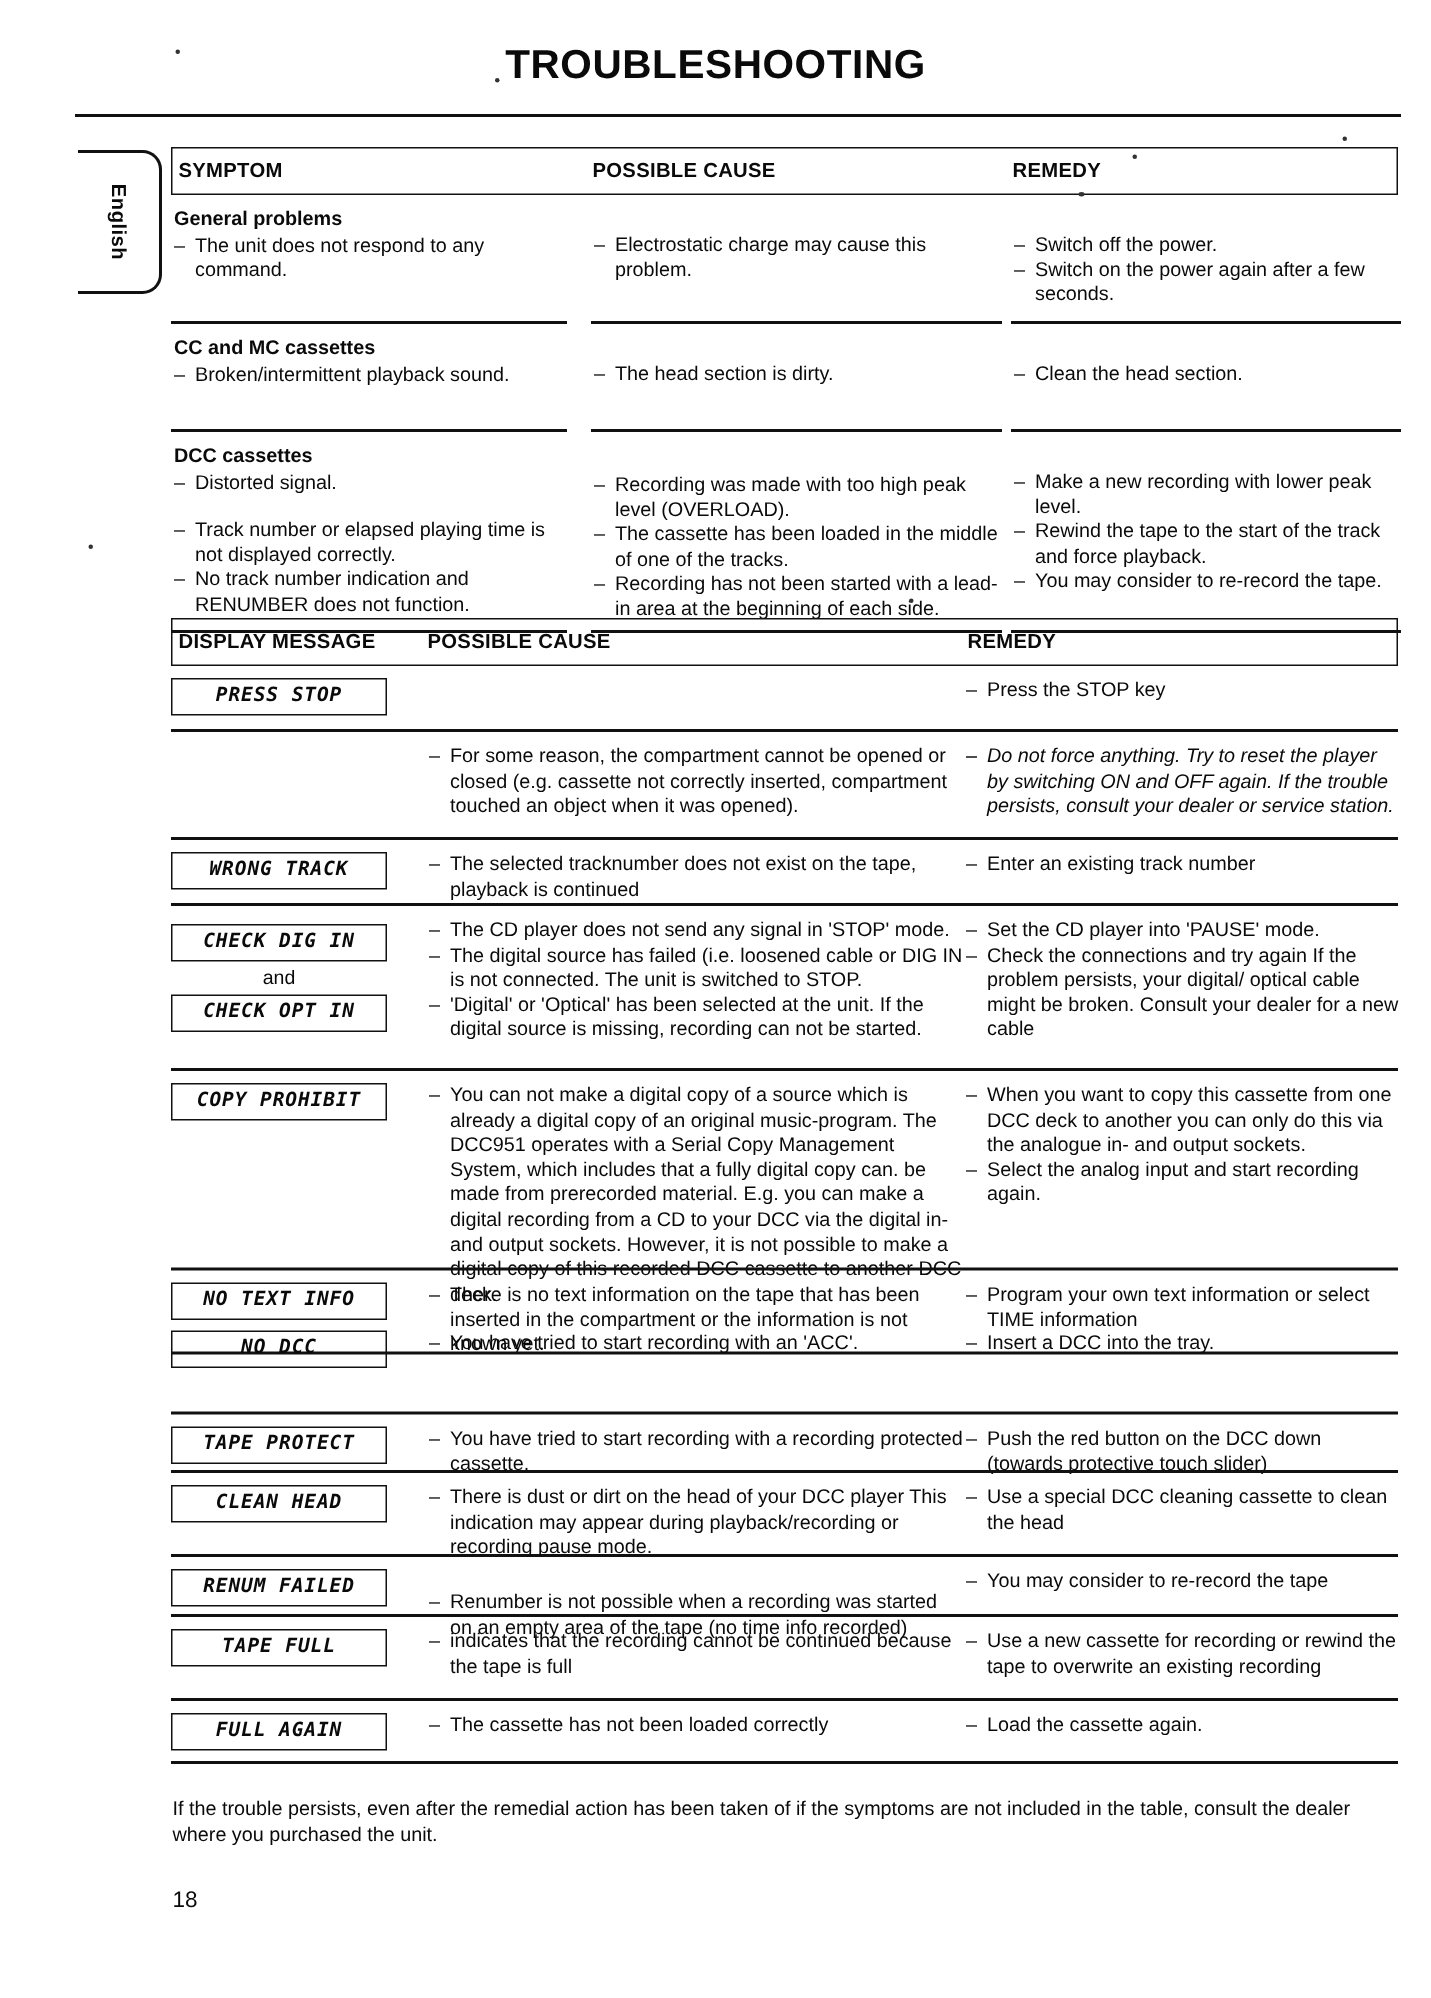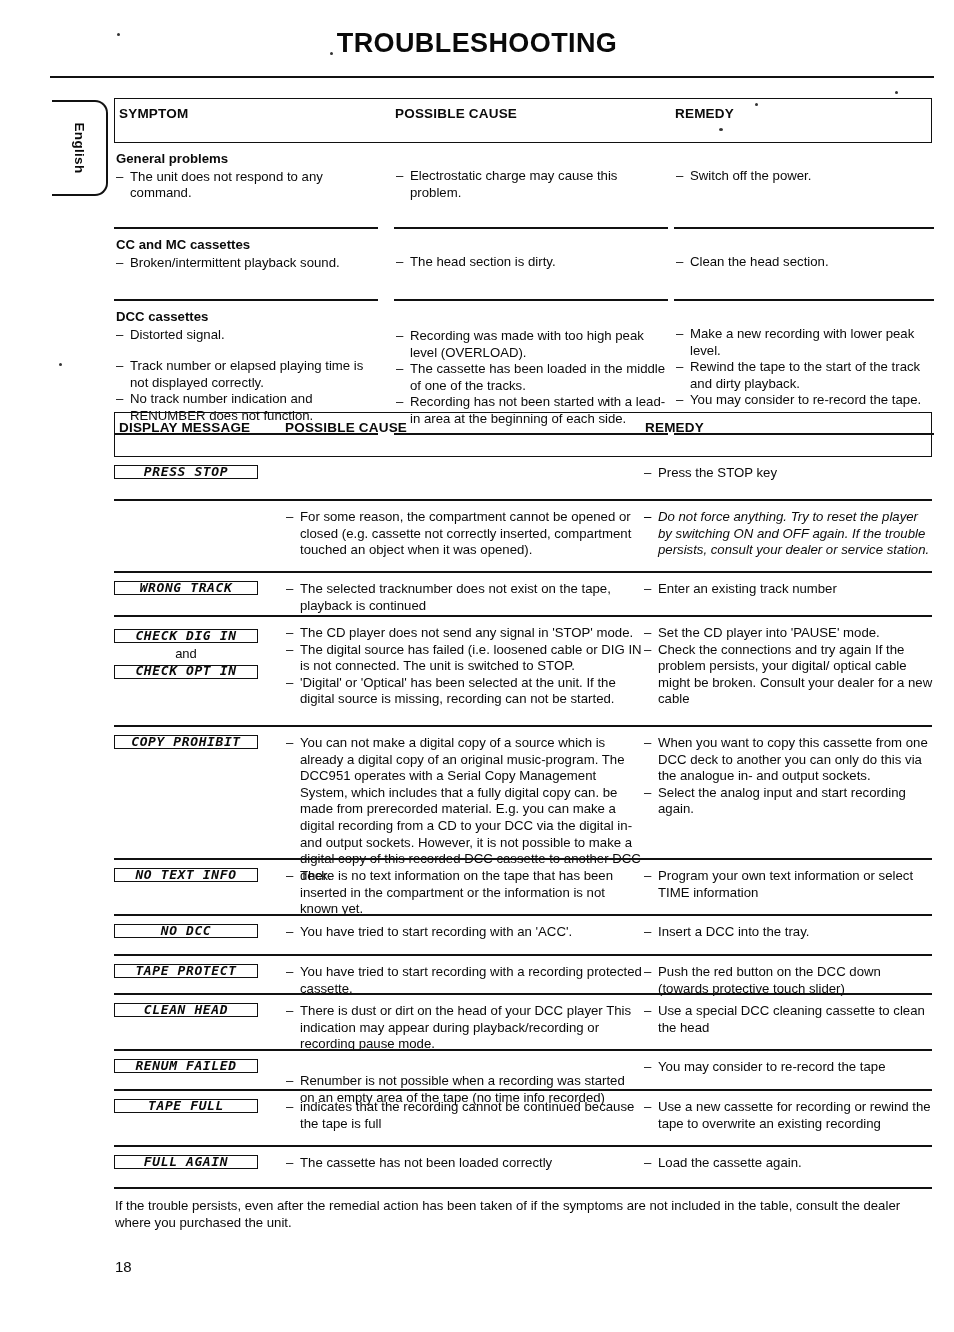--- a/index.html
+++ b/index.html
@@ -75,7 +75,7 @@
   }
   .hdr {
     position: relative;
-    height: 45px;
+    height: 32px;
     border: 1.6px solid #111;
     box-sizing: border-box;
     text-align: center;

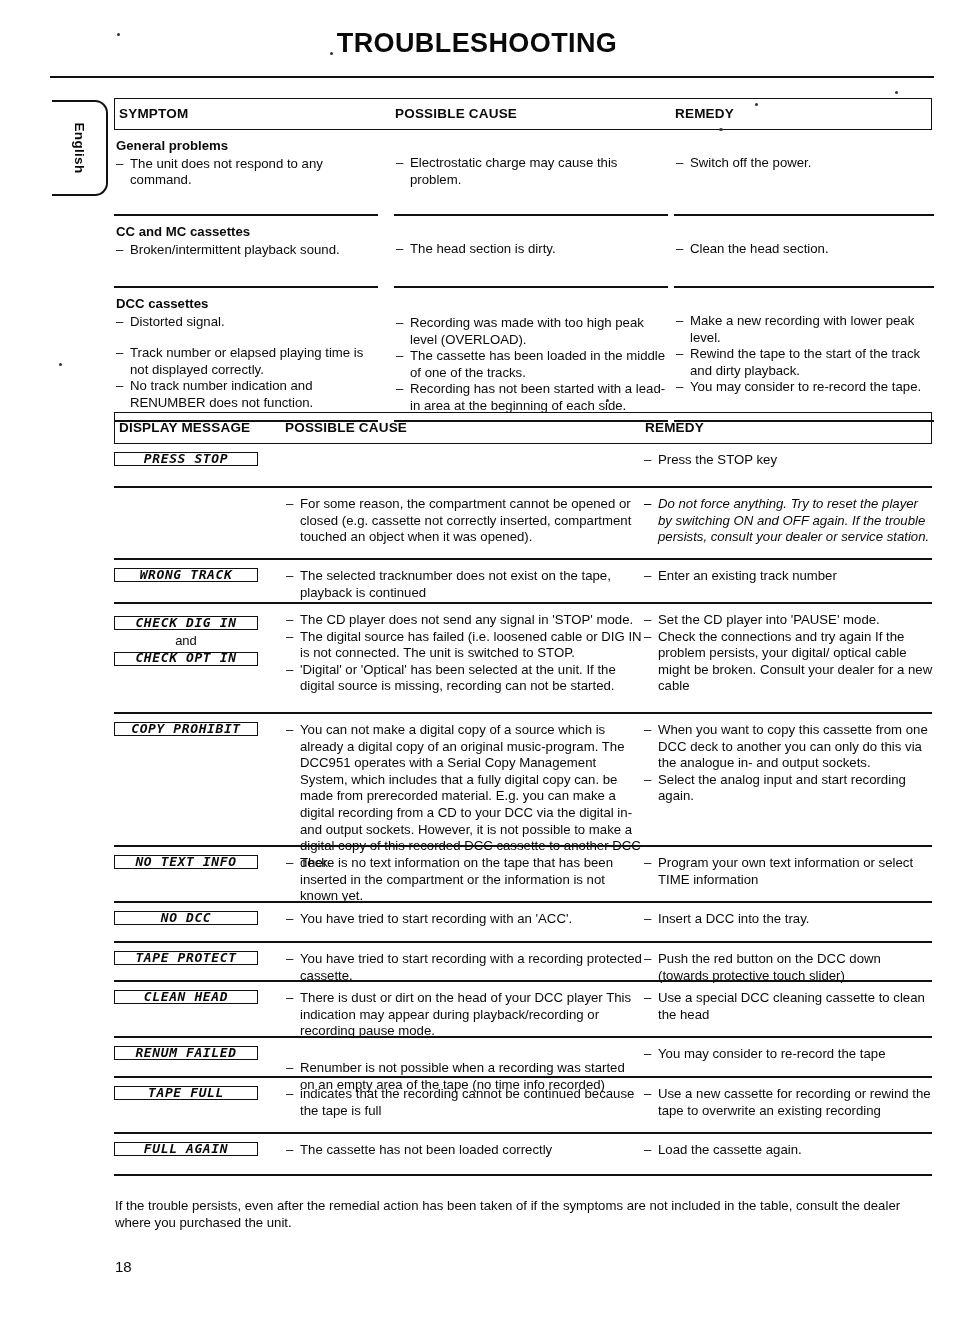--- a/index.html
+++ b/index.html
@@ -231,6 +231,7 @@
           <div class="col c3" style="padding-top: 25px;">
             <ul>
               <li>Switch off the power.</li>
+              <li>Switch on the power again after a few seconds.</li>
             </ul>
           </div>
         </div>

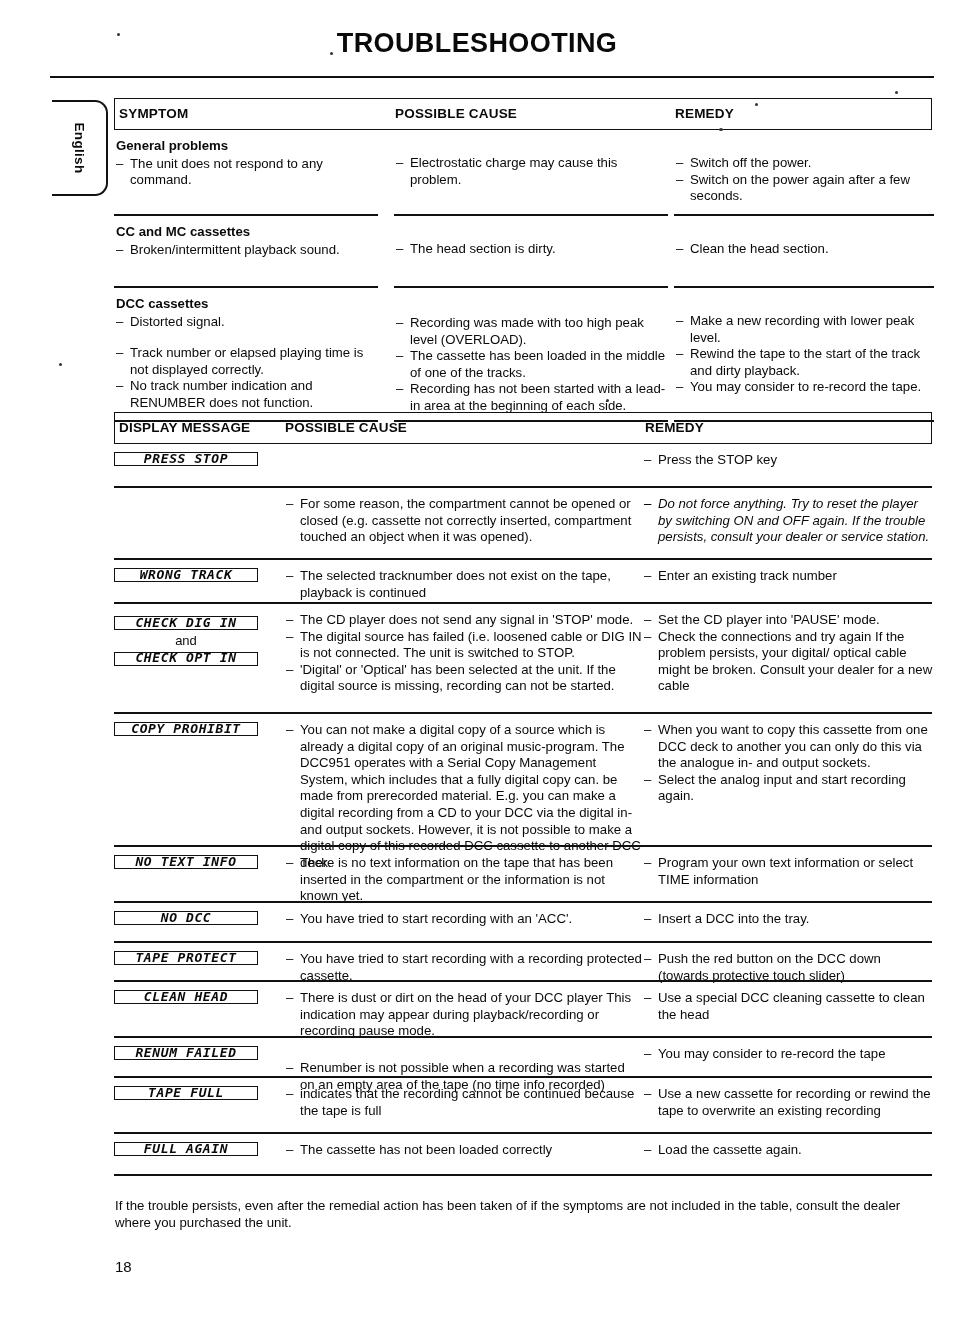--- a/index.html
+++ b/index.html
@@ -278,7 +278,7 @@
           <div class="col c3" style="padding-top: 25px;">
             <ul>
               <li>Make a new recording with lower peak level.</li>
-              <li>Rewind the tape to the start of the track and dirty playback.</li>
+              <li>Rewind the tape to the start of the track and force playback.</li>
               <li>You may consider to re-record the tape.</li>
             </ul>
           </div>

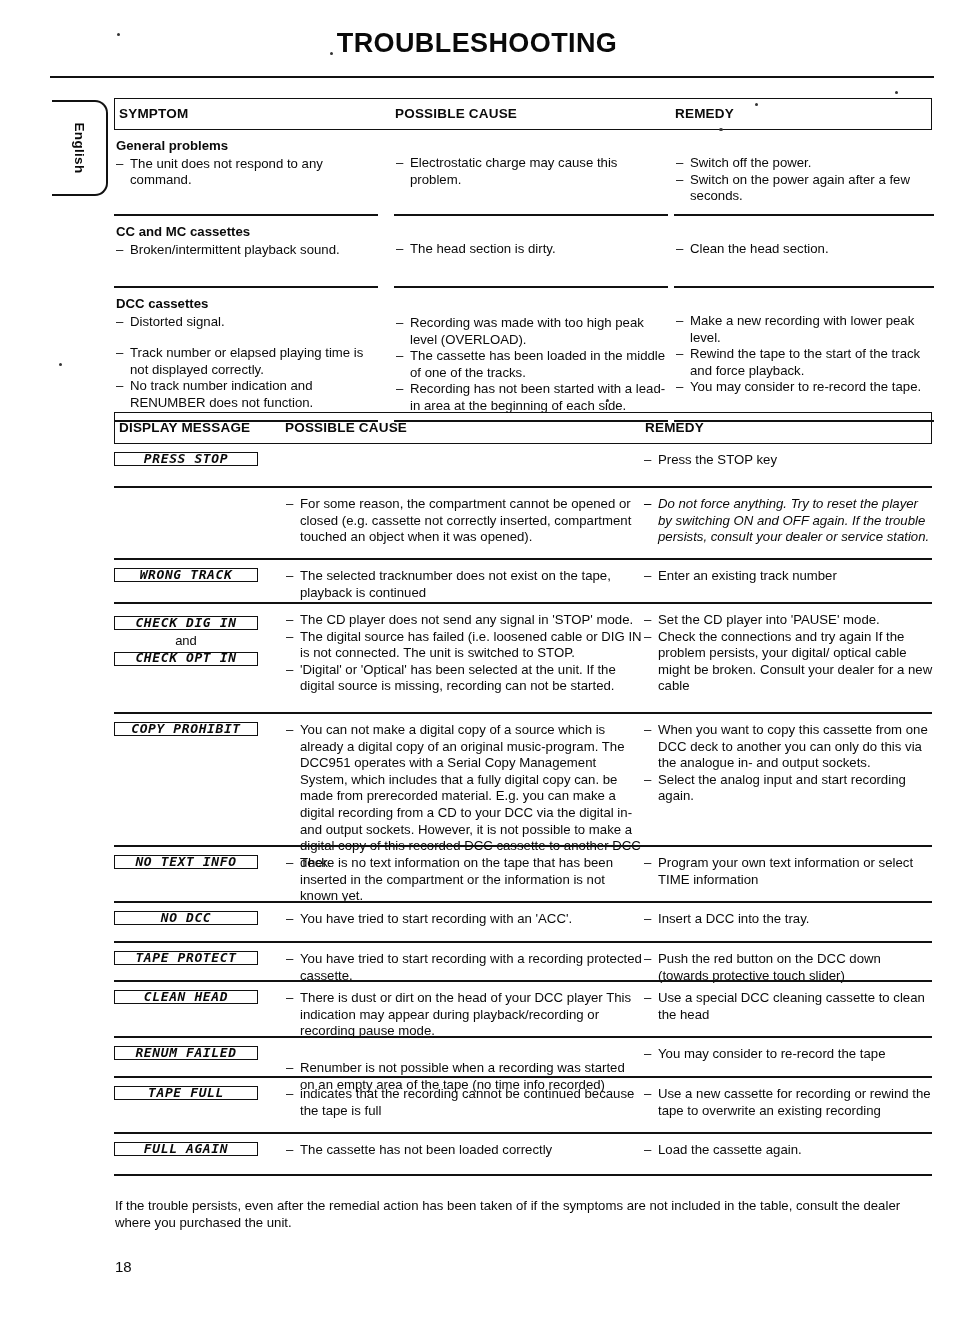--- a/index.html
+++ b/index.html
@@ -153,7 +153,7 @@
   .lcd {
     position: relative;
     width: 144px;
-    height: 14px;
+    height: 25px;
     border: 1.6px solid #111;
     box-sizing: border-box;
     display: flex;

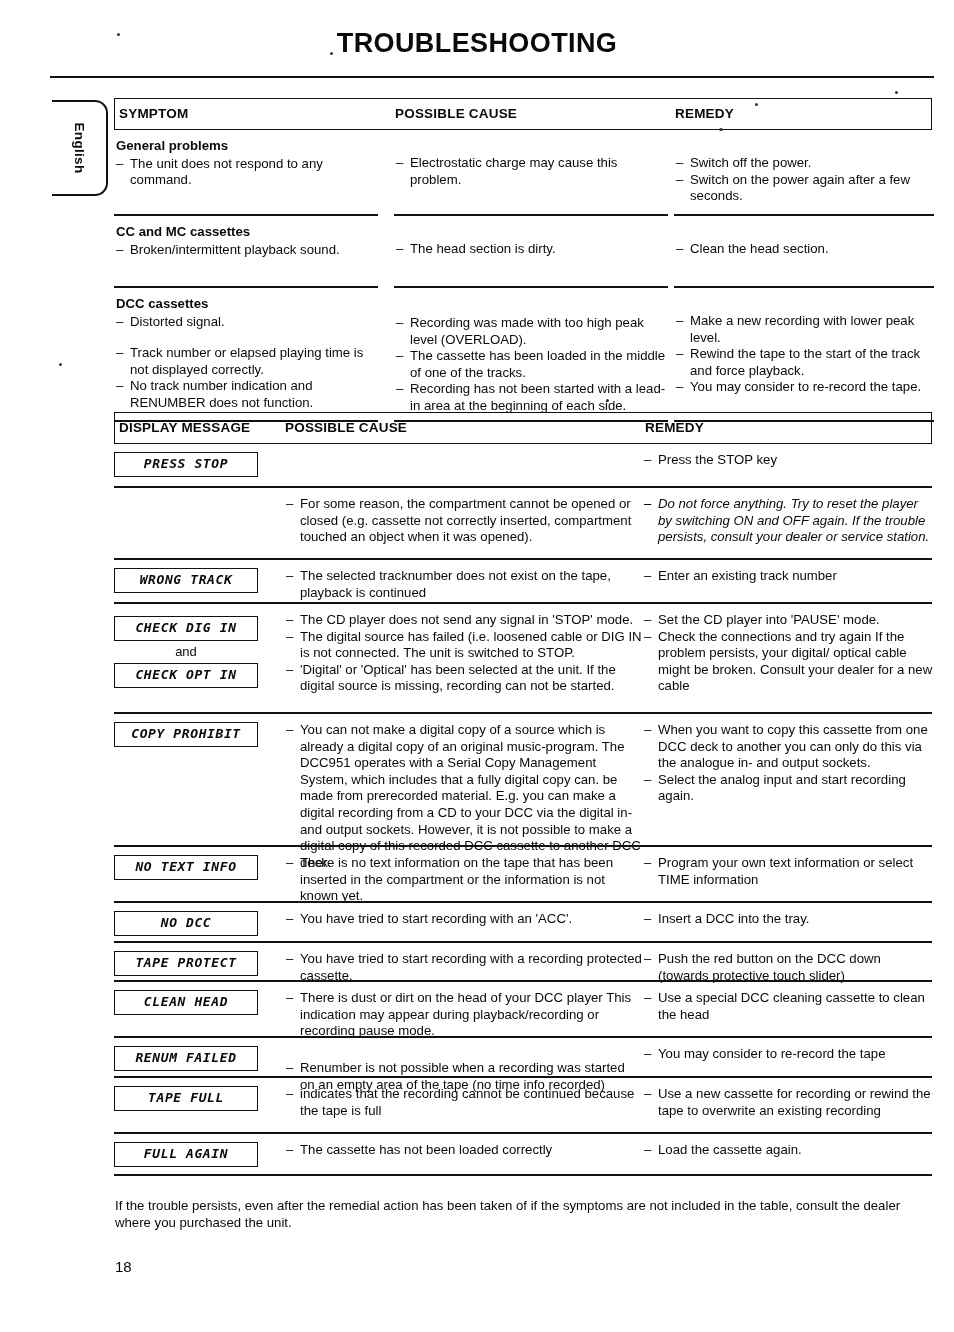--- a/index.html
+++ b/index.html
@@ -390,7 +390,7 @@
           </div>
         </div>
         <div class="sep" style="left: 0px; width: 818px; top: 457px;"></div>
-        <div class="row" style="position: absolute; top: 459px; height: 40px;">
+        <div class="row" style="position: absolute; top: 435px; height: 40px;">
           <div class="col c1" style="padding-top: 6px;">
             <div class="lcd">NO DCC</div>
           </div>

